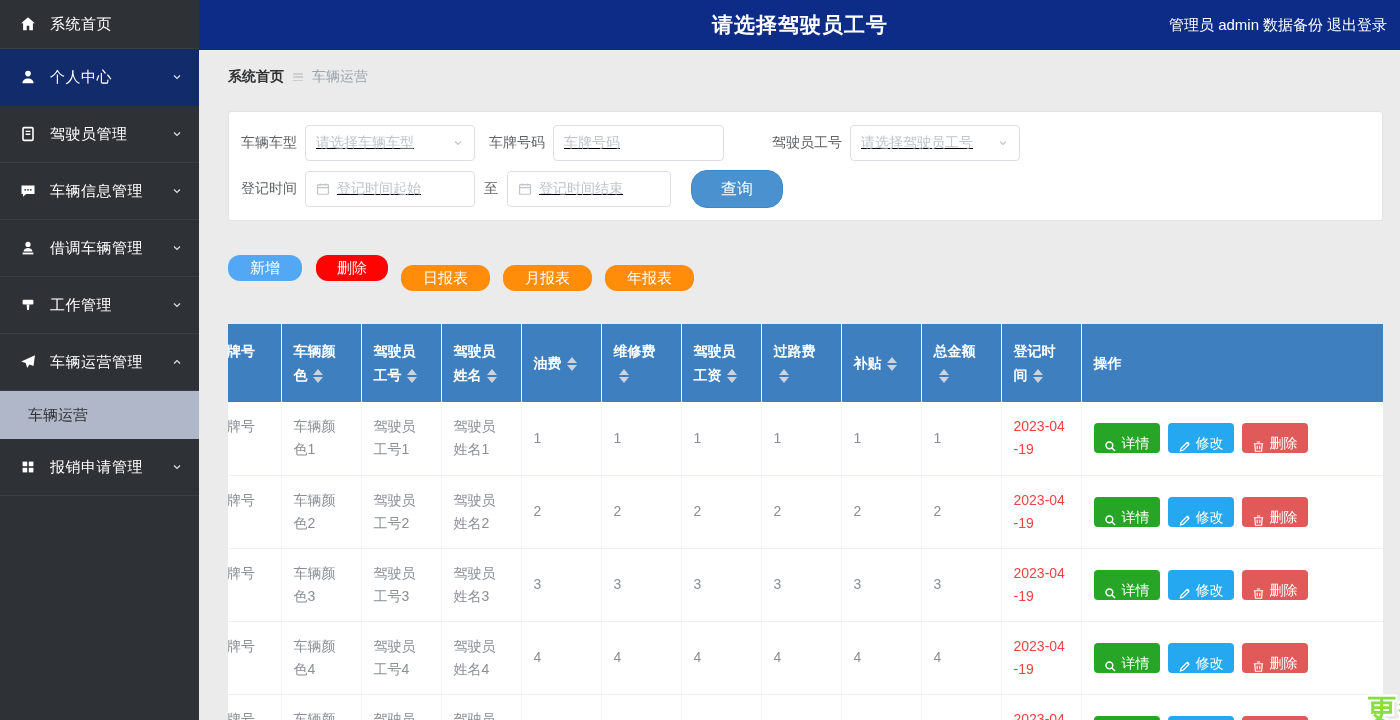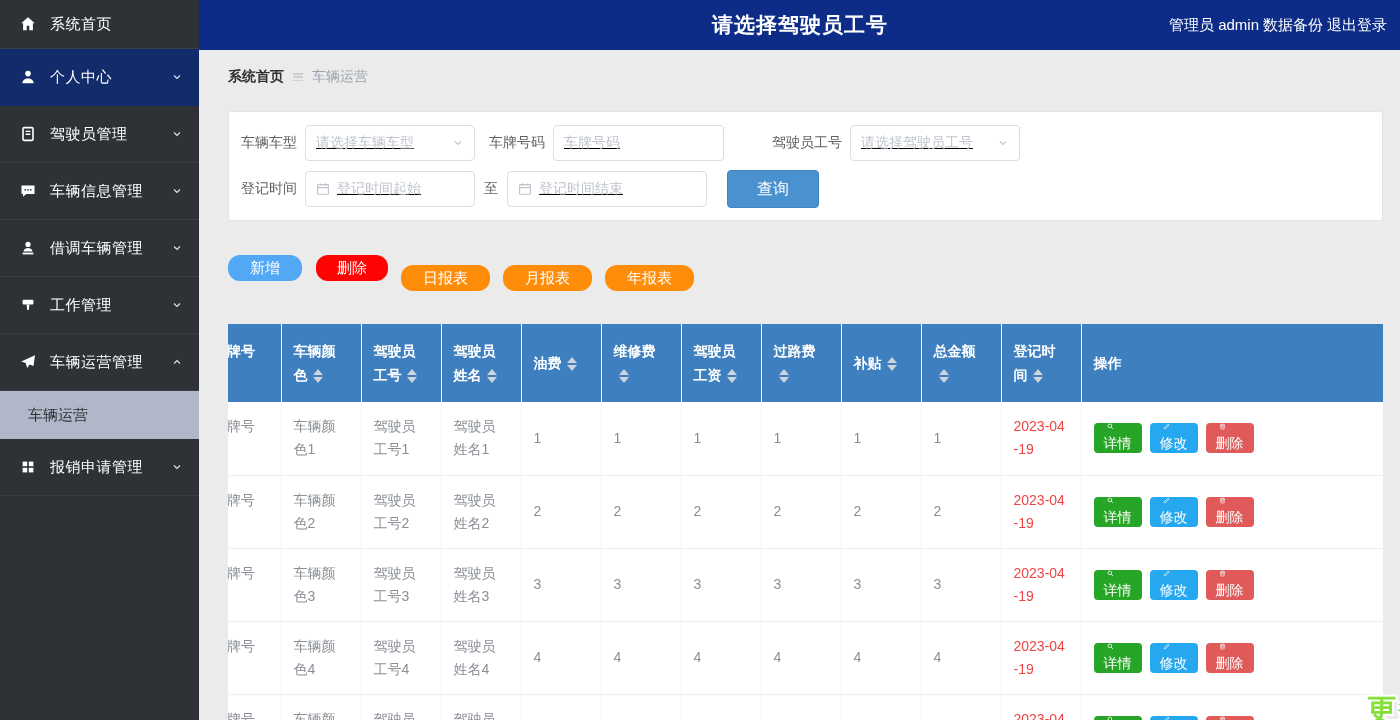--- a/index.html
+++ b/index.html
@@ -52,7 +52,7 @@
   .ph { color:#bfc4cc; font-size:14px; flex:1; white-space:nowrap; overflow:hidden; }
   .sel-arrow { width:12px; height:12px; margin-left:6px; flex:0 0 12px; }
   .cal-ico { width:14px; height:14px; margin-right:7px; flex:0 0 14px; }
-  .w170{width:170px;} .w171{width:171px;} .w164{width:200px;}
+  .w170{width:170px;} .w171{width:171px;} .w164{width:164px;}
   .gap14{margin-left:14px;} .gap48{margin-left:48px;}
   .to-label { margin:0 9px; font-size:14px; color:#606266; }
   .search-btn { margin-left:20px; width:92px; height:38px; background:#4a92cf;

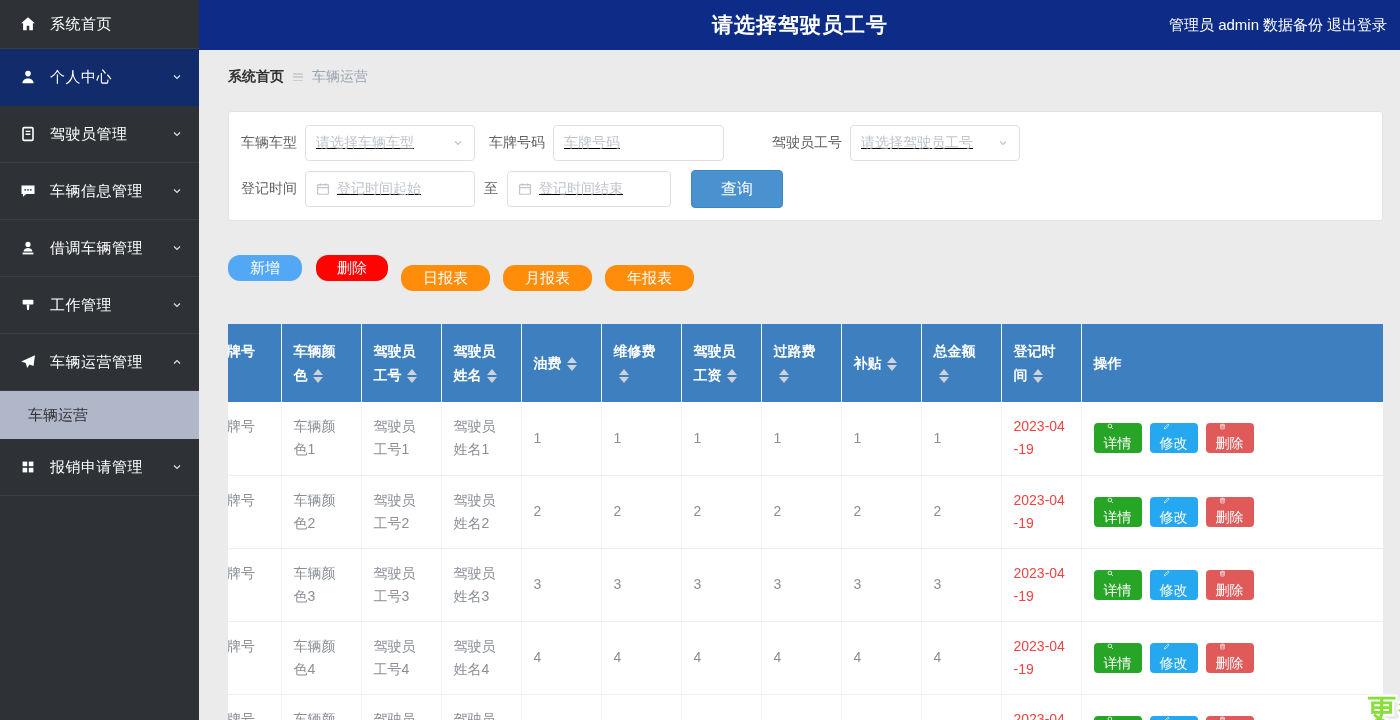--- a/index.html
+++ b/index.html
@@ -56,7 +56,7 @@
   .gap14{margin-left:14px;} .gap48{margin-left:48px;}
   .to-label { margin:0 9px; font-size:14px; color:#606266; }
   .search-btn { margin-left:20px; width:92px; height:38px; background:#4a92cf;
-    border:1px solid #3f85c4; border-radius:4px; color:#fff; font-size:16px;
+    border:1px solid #3f85c4; border-radius:16px; color:#fff; font-size:16px;
     cursor:pointer; font-family:inherit; }
 
   

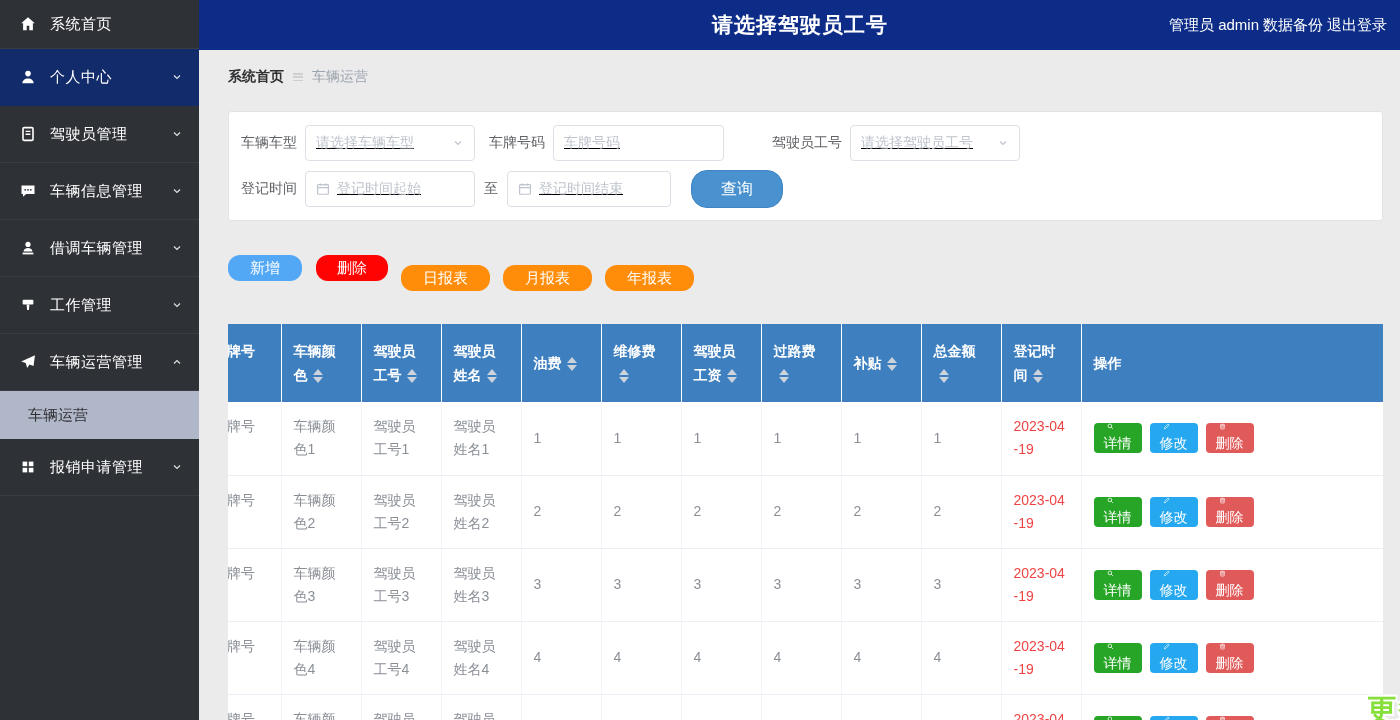--- a/index.html
+++ b/index.html
@@ -89,8 +89,8 @@
   td.date-cell { word-break:break-all; color:#ef4444; }
   .row-actions { display:flex; gap:8px; align-items:center; }
   .act-btn { height:30px; border:none; border-radius:4px; color:#fff; font-size:14px;
-    display:inline-flex; align-items:flex-start; gap:5px; padding:0 10px;
-    cursor:pointer; font-family:inherit; white-space:nowrap;flex-direction:column; }
+    display:inline-flex; align-items:flex-end; gap:5px; padding:0 10px;
+    cursor:pointer; font-family:inherit; white-space:nowrap; }
   .act-detail { background:#27a527; }
   .act-edit { background:#25a8f0; }
   .act-delete { background:#e05a5a; }

